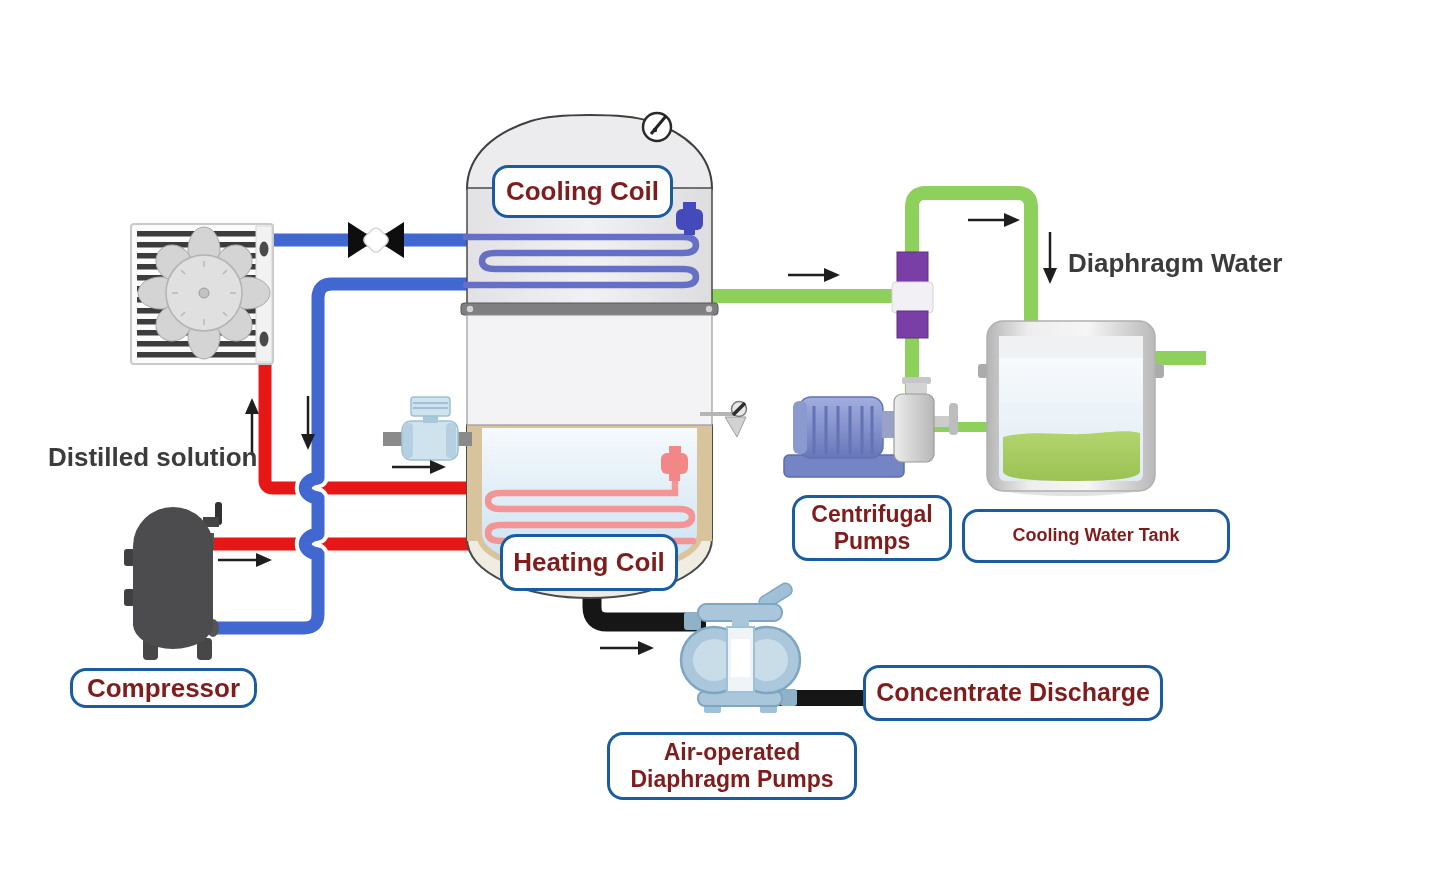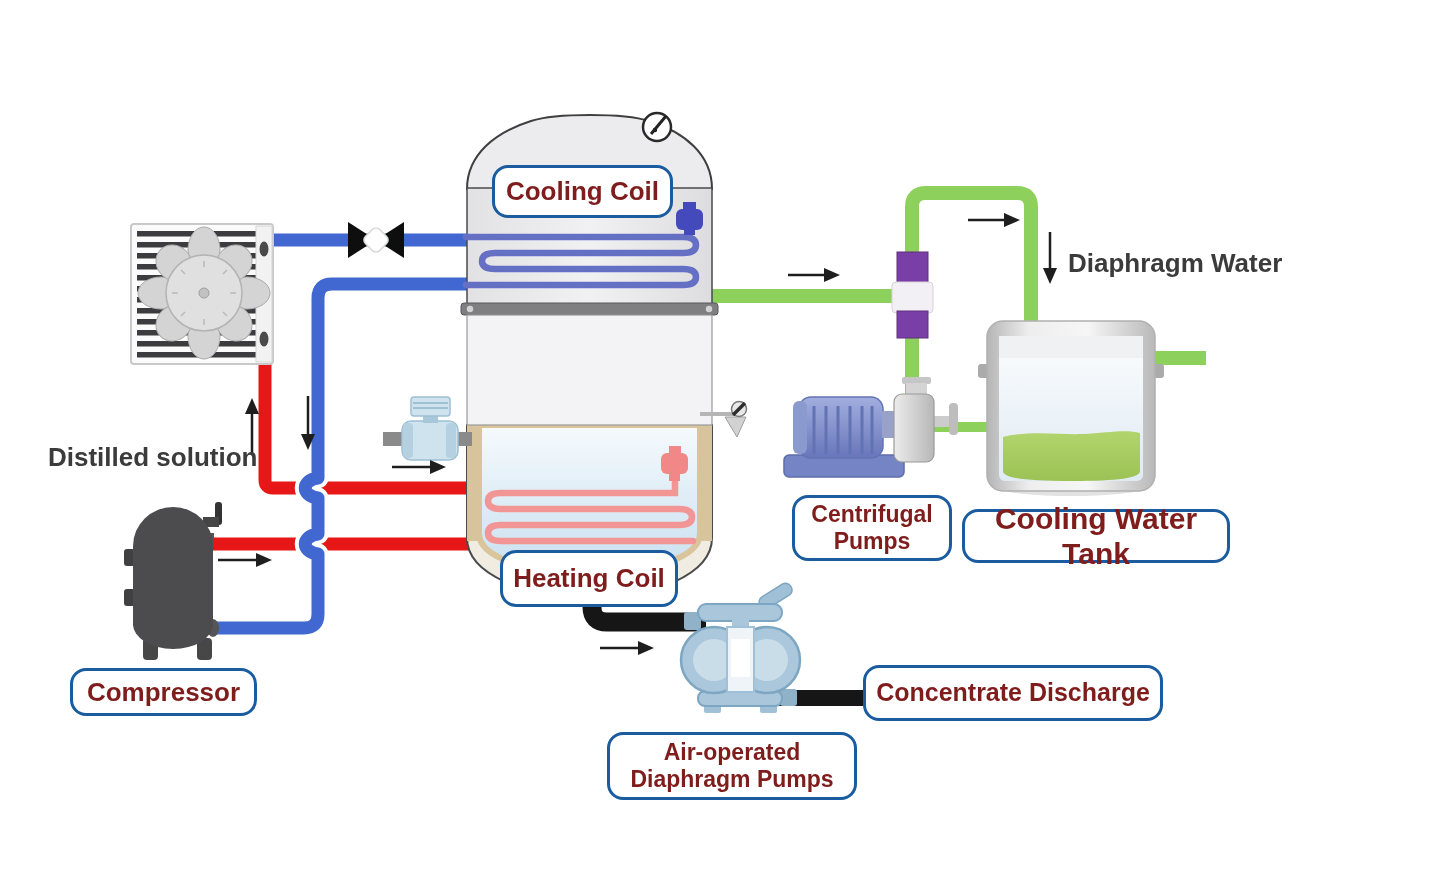--- a/index.html
+++ b/index.html
@@ -270,7 +270,7 @@
 
 <div class="label-box" style="left:792px;top:495px;width:160px;height:66px;font-size:23px;padding:0 14px;">Centrifugal Pumps</div>
 
-<div class="label-box" style="left:962px;top:509px;width:268px;height:54px;font-size:30px;">Cooling Water Tank</div>
+<div class="label-box" style="left:962px;top:509px;width:268px;height:54px;font-size:18px;">Cooling Water Tank</div>
 
 
 <div class="label-box" style="left:863px;top:665px;width:300px;height:56px;font-size:25px;">Concentrate Discharge</div>

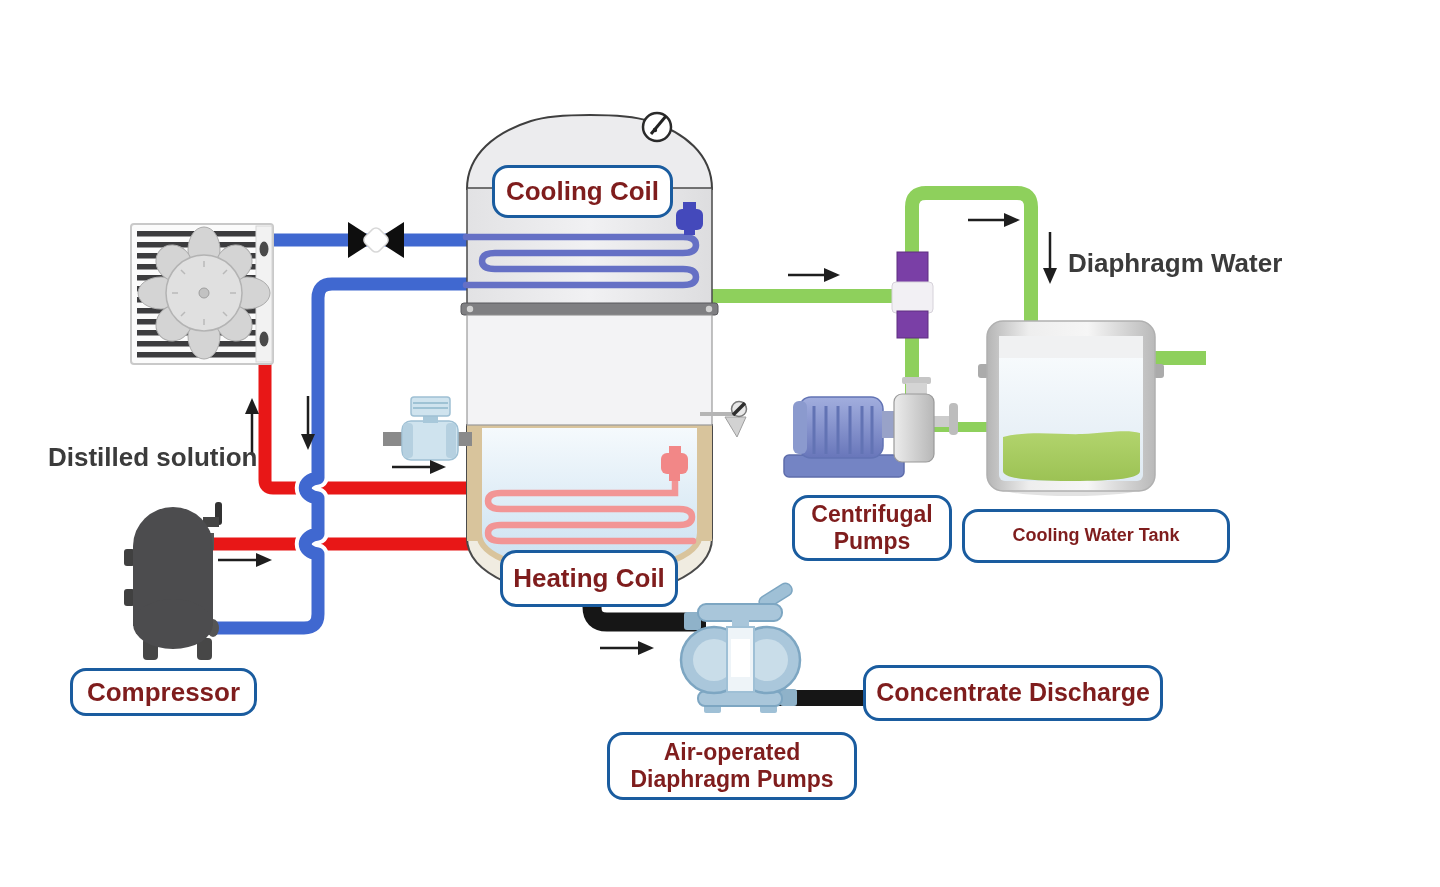--- a/index.html
+++ b/index.html
@@ -264,7 +264,7 @@
 
 <div class="label-box" style="left:492px;top:165px;width:181px;height:53px;font-size:26px;">Cooling Coil</div>
 
-<div class="label-box" style="left:500px;top:550px;width:178px;height:57px;font-size:26px;">Heating Coil</div>
+<div class="label-box" style="left:500px;top:534px;width:178px;height:57px;font-size:26px;">Heating Coil</div>
 
 <div class="label-box" style="left:70px;top:668px;width:187px;height:48px;font-size:26px;">Compressor</div>
 

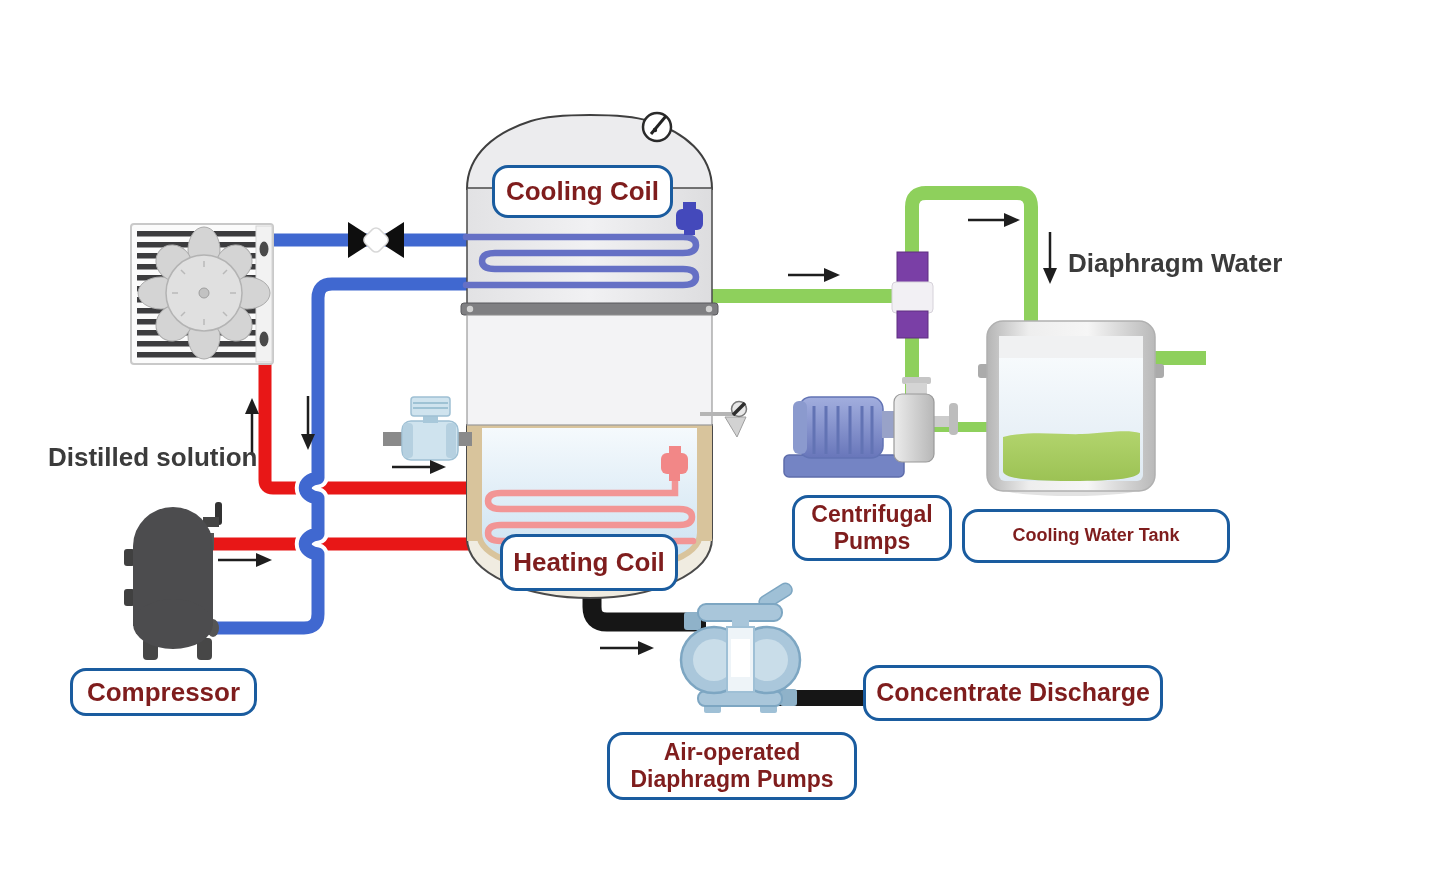--- a/index.html
+++ b/index.html
@@ -266,7 +266,7 @@
 
 <div class="label-box" style="left:500px;top:534px;width:178px;height:57px;font-size:26px;">Heating Coil</div>
 
-<div class="label-box" style="left:70px;top:668px;width:187px;height:48px;font-size:26px;">Compressor</div>
+<div class="label-box" style="left:70px;top:668px;width:187px;height:40px;font-size:26px;">Compressor</div>
 
 <div class="label-box" style="left:792px;top:495px;width:160px;height:66px;font-size:23px;padding:0 14px;">Centrifugal Pumps</div>
 

